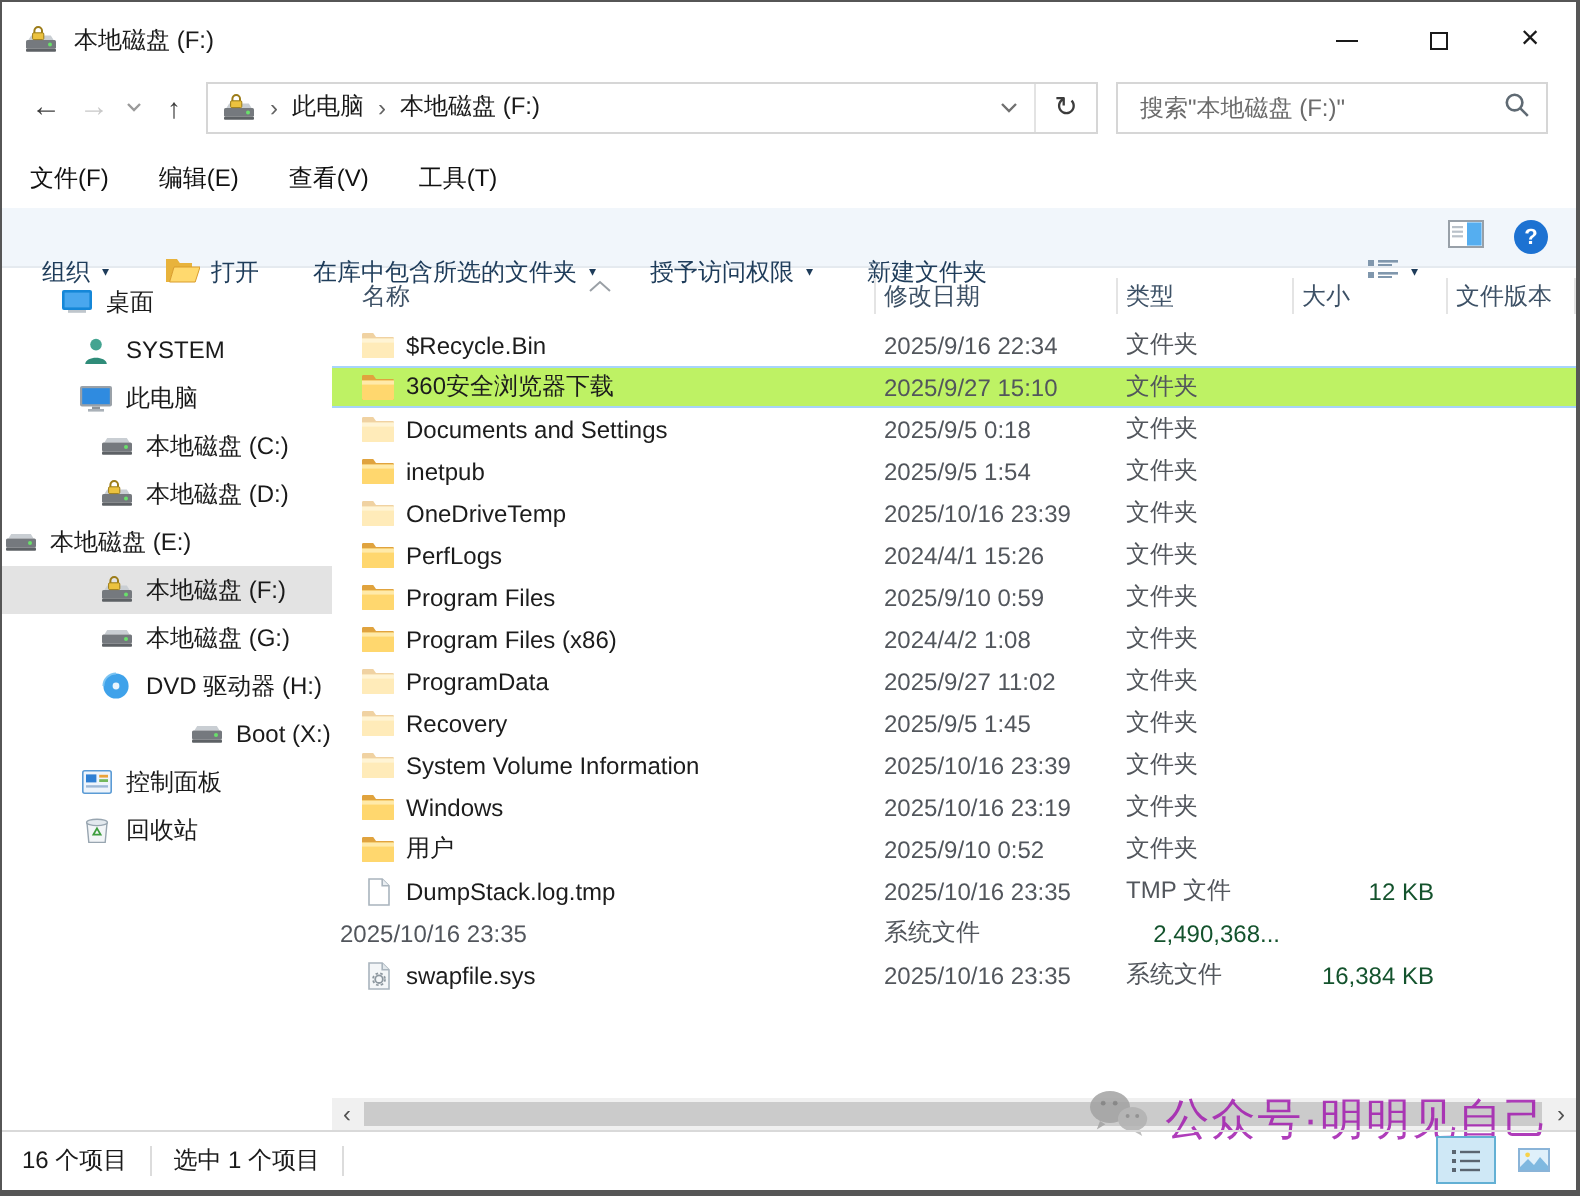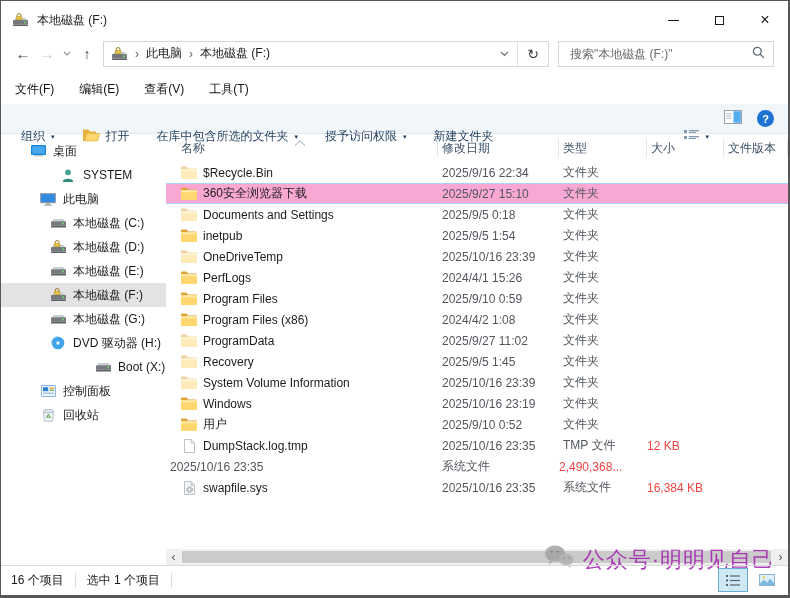--- a/index.html
+++ b/index.html
@@ -220,7 +220,7 @@
           </span>
           <span class="slabel">桌面</span>
         </div>
-        <div class="side-item" style="padding-left: 58px;">
+        <div class="side-item" style="padding-left: 38px;">
           <span class="sicon">
             <svg width="12" height="13" viewBox="0 0 12 13">
               <circle cx="6" cy="3.3" r="2.9" fill="#44a491"></circle>

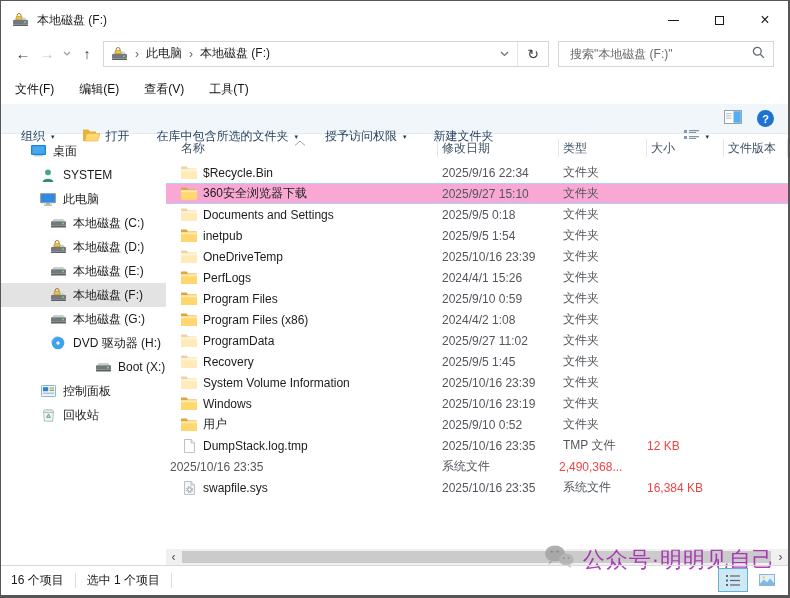--- a/index.html
+++ b/index.html
@@ -56,7 +56,7 @@
   .sortcaret{position:absolute;left:128px;top:1px;}
   .rows{flex:0 0 auto;}
   .frow{height:21px;display:grid;grid-template-columns:272px 121px 88px 77px 1fr;align-items:center;color:#1c1c1c;}
-  .frow.sel{background:#f9a8d4;box-shadow:inset 0 1px 0 #a7d4fb, inset 0 -1px 0 #a7d4fb;}
+  .frow.sel{background:#bef264;box-shadow:inset 0 1px 0 #a7d4fb, inset 0 -1px 0 #a7d4fb;}
   .c.name{display:flex;align-items:center;gap:6px;padding-left:15px;overflow:hidden;white-space:nowrap;}
   .ficon{width:16px;display:flex;flex:0 0 16px;justify-content:center;}
   .ficon.faded{opacity:.48;}

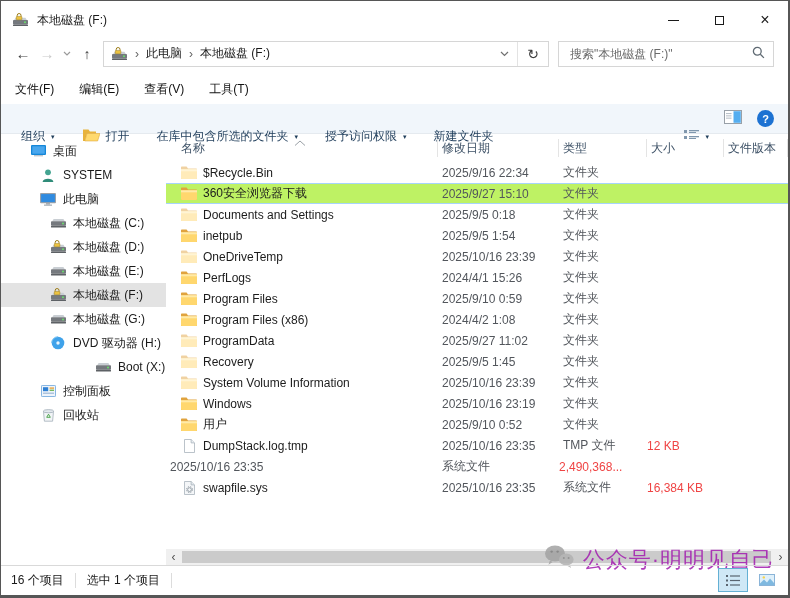--- a/index.html
+++ b/index.html
@@ -264,7 +264,7 @@
           </span>
           <span class="slabel">本地磁盘 (D:)</span>
         </div>
-        <div class="side-item" style="padding-left: 48px;">
+        <div class="side-item" style="">
           <span class="sicon">
             <svg width="17" height="12" viewBox="0 0 17 12">
               <path d="M2.2 4.2 3.6 2h9.8l1.4 2.2z" fill="#c9ced3"></path>

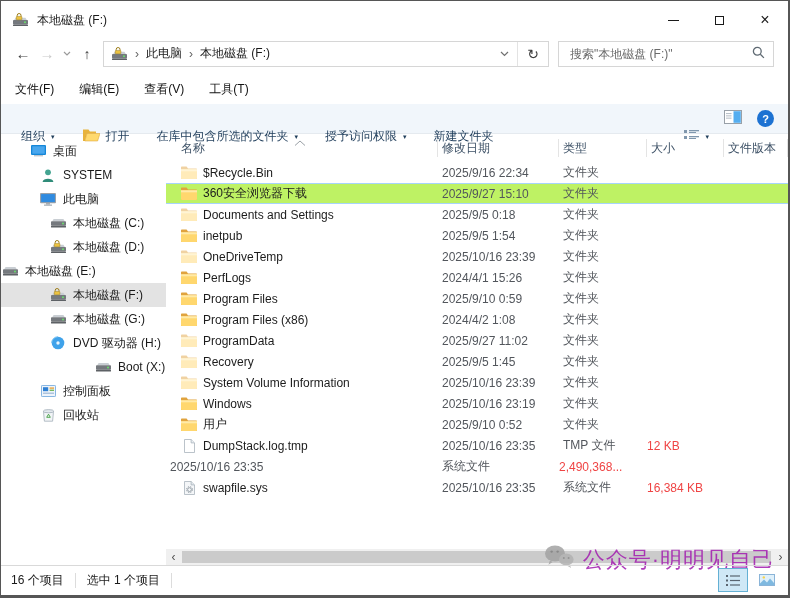--- a/index.html
+++ b/index.html
@@ -61,7 +61,7 @@
   .ficon{width:16px;display:flex;flex:0 0 16px;justify-content:center;}
   .ficon.faded{opacity:.48;}
   .c.date,.c.type{padding-left:4px;color:#52565c;white-space:nowrap;}
-  .c.size{text-align:left;padding-right:7px;color:#ef4444;white-space:nowrap;}
+  .c.size{text-align:right;padding-right:7px;color:#14532d;white-space:nowrap;}
   .hscroll{position:absolute;left:0;right:0;bottom:0;height:16px;background:#f0f0f0;}
   .harrow{position:absolute;top:0;width:15px;height:16px;display:flex;align-items:center;justify-content:center;color:#505050;font-size:12px;}
   .harrow.left{left:0;} .harrow.right{right:0;}

